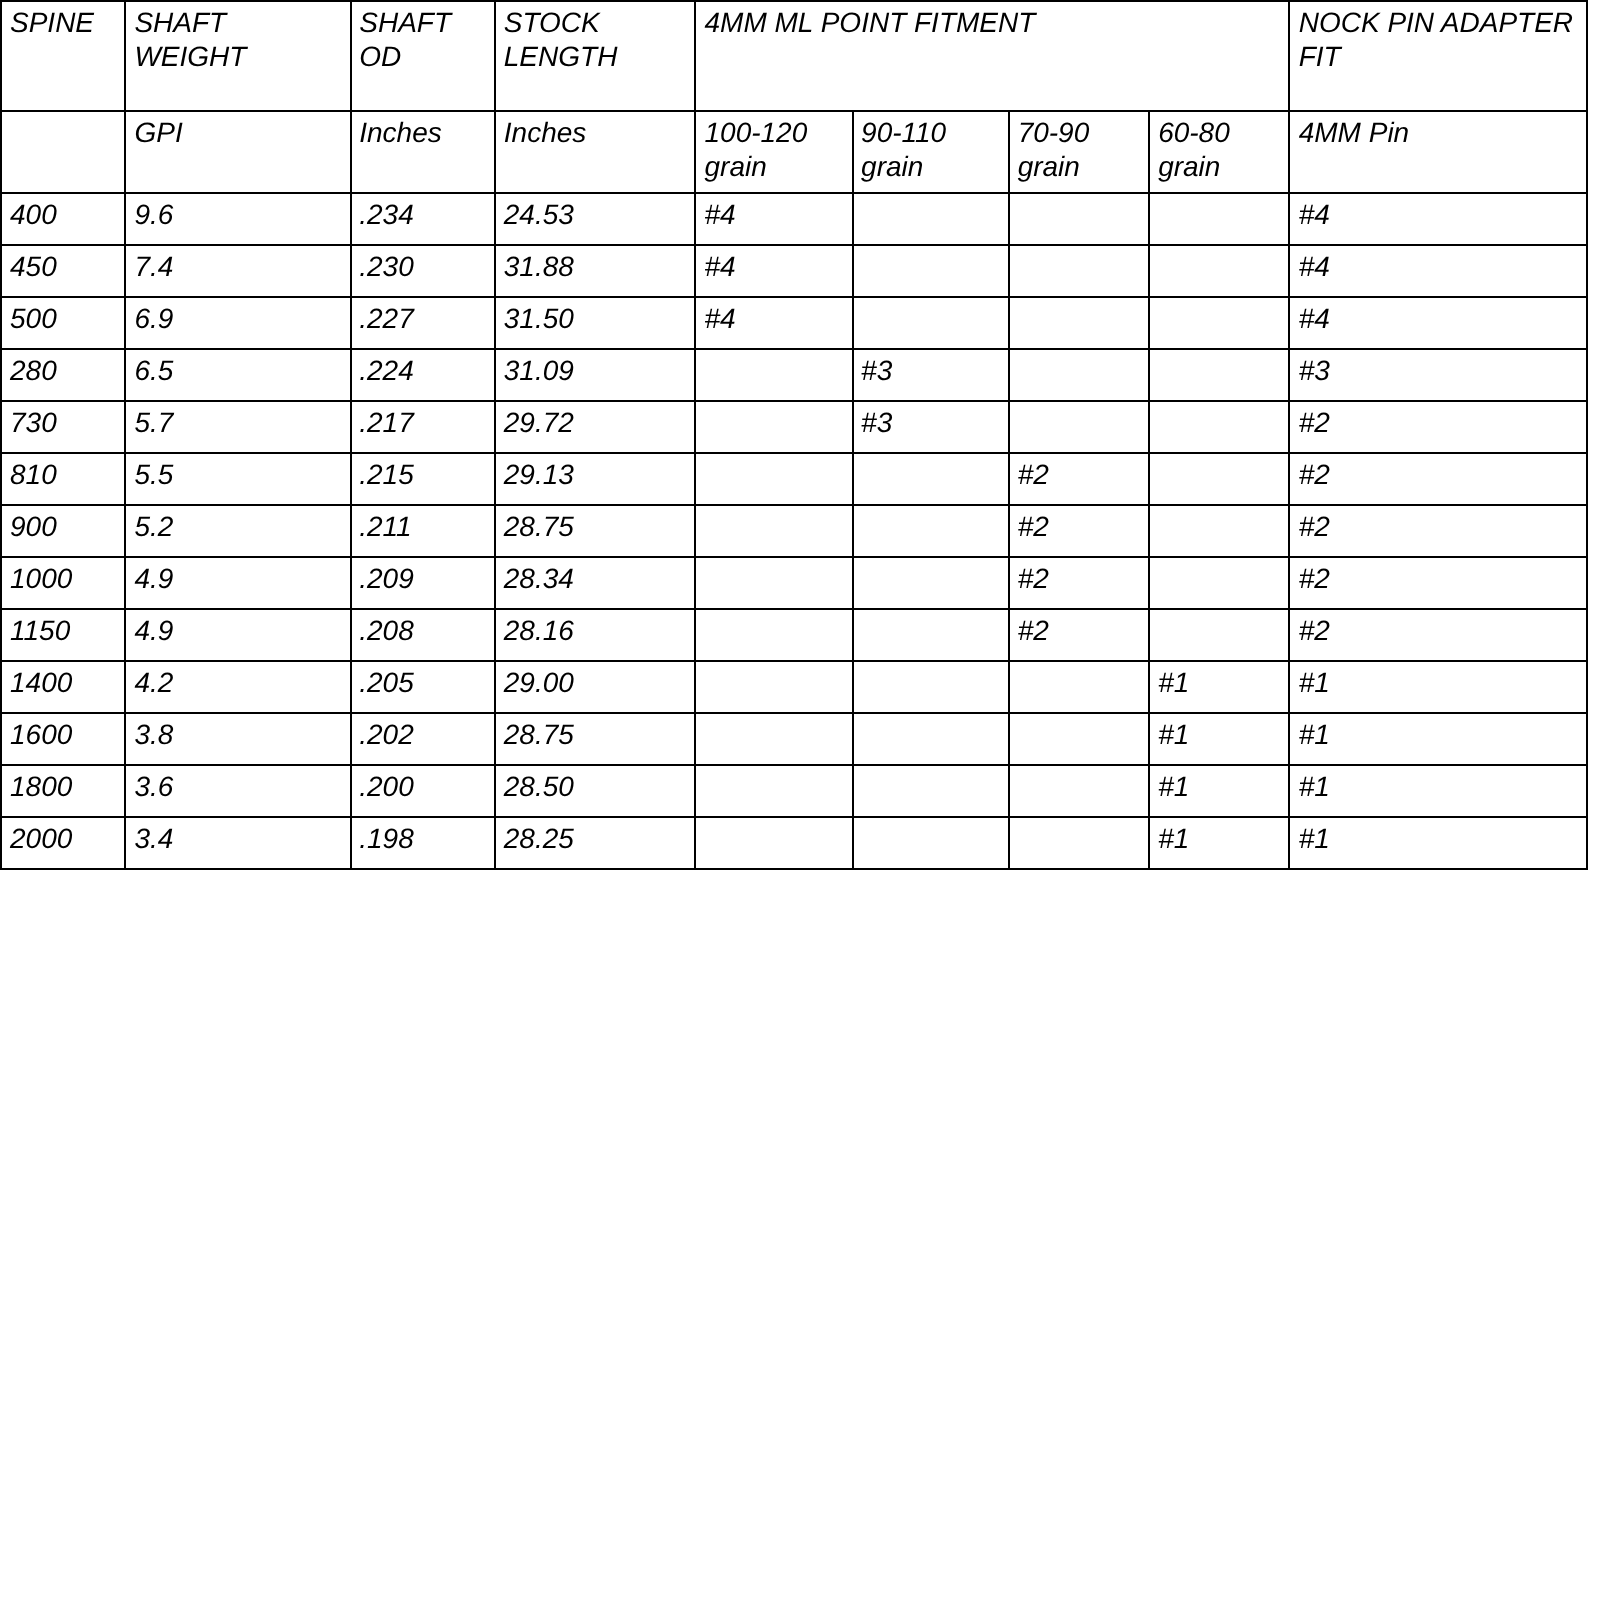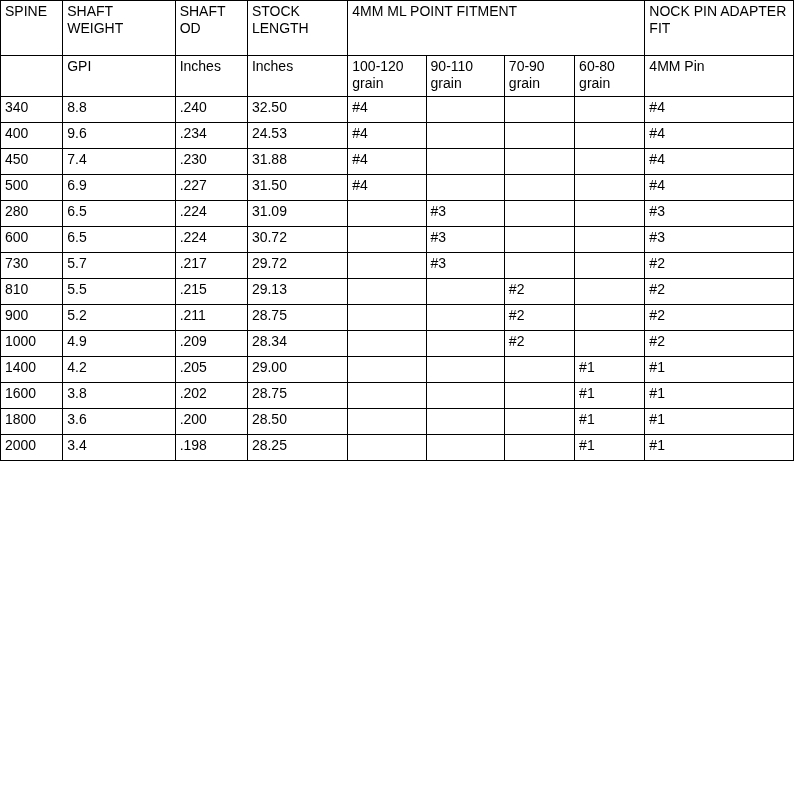--- a/index.html
+++ b/index.html
@@ -19,6 +19,7 @@
     table-layout: fixed;
     width: 794px;
     margin: 0;
+    font-style: italic;
   }
   #spec-table td, #spec-table th {
     border: 1px solid #000000;

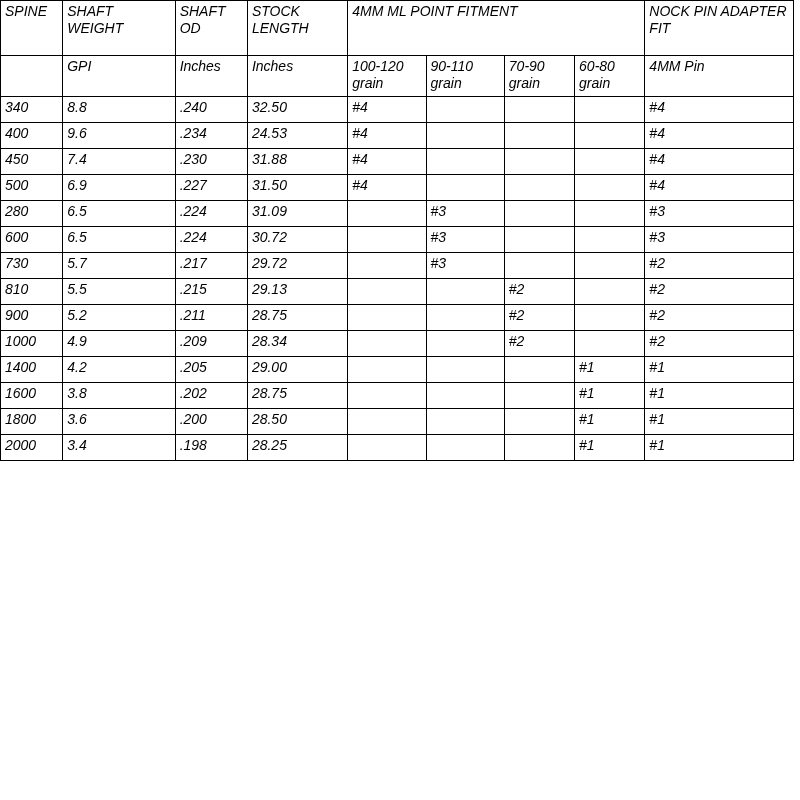--- a/index.html
+++ b/index.html
@@ -102,17 +102,6 @@
   </thead>
   <tbody>
       <tr class="data-row">
-        <td>340</td>
-        <td>8.8</td>
-        <td>.240</td>
-        <td>32.50</td>
-        <td>#4</td>
-        <td></td>
-        <td></td>
-        <td></td>
-        <td>#4</td>
-      </tr>
-      <tr class="data-row">
         <td>400</td>
         <td>9.6</td>
         <td>.234</td>

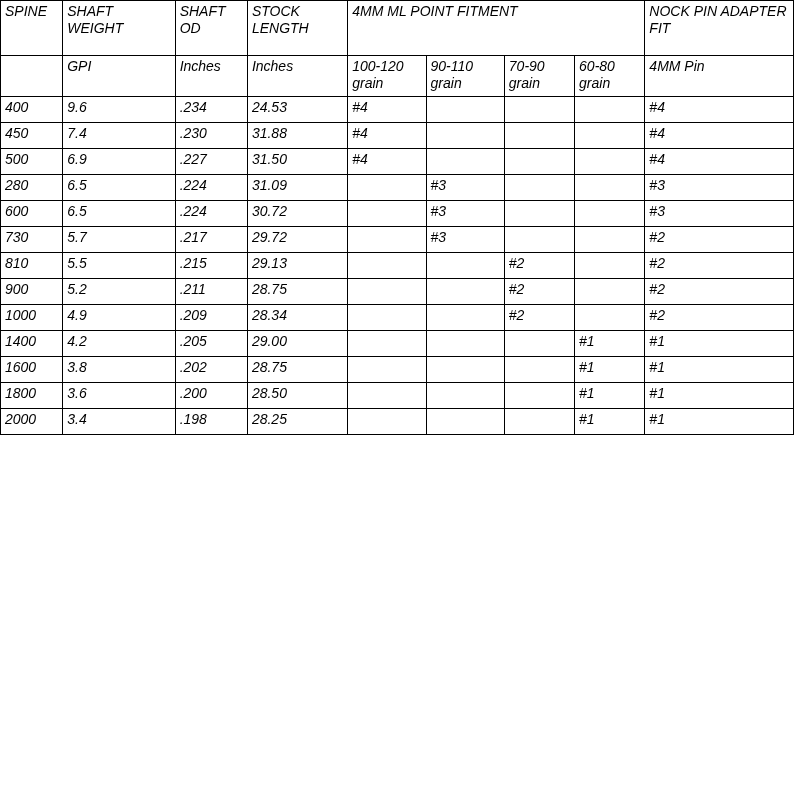--- a/index.html
+++ b/index.html
@@ -146,17 +146,6 @@
         <td>#3</td>
       </tr>
       <tr class="data-row">
-        <td>600</td>
-        <td>6.5</td>
-        <td>.224</td>
-        <td>30.72</td>
-        <td></td>
-        <td>#3</td>
-        <td></td>
-        <td></td>
-        <td>#3</td>
-      </tr>
-      <tr class="data-row">
         <td>730</td>
         <td>5.7</td>
         <td>.217</td>

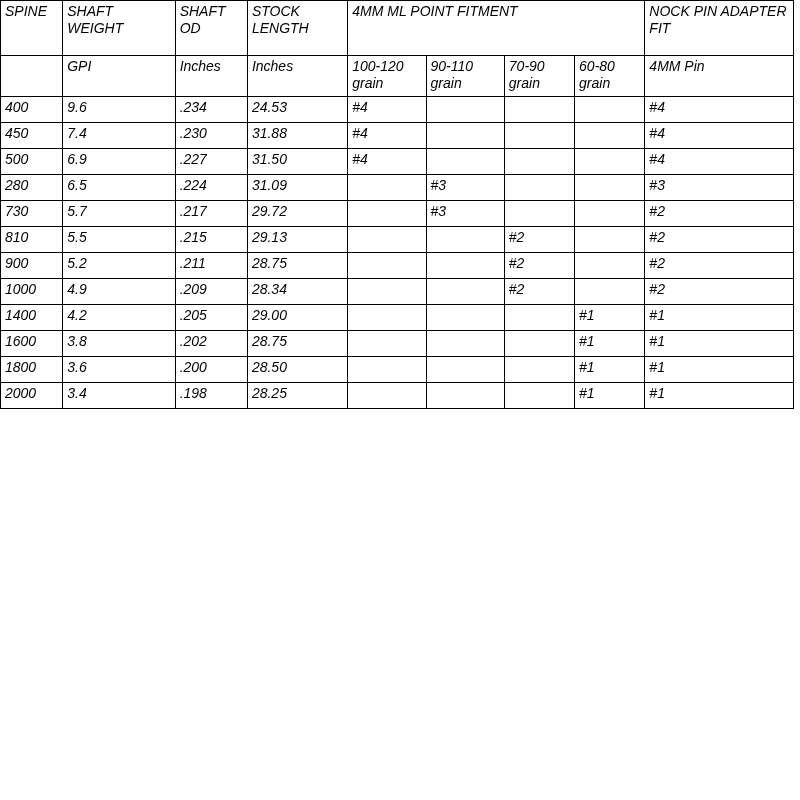--- a/index.html
+++ b/index.html
@@ -190,6 +190,17 @@
         <td>#2</td>
       </tr>
       <tr class="data-row">
+        <td>1150</td>
+        <td>4.9</td>
+        <td>.208</td>
+        <td>28.16</td>
+        <td></td>
+        <td></td>
+        <td>#2</td>
+        <td></td>
+        <td>#2</td>
+      </tr>
+      <tr class="data-row">
         <td>1400</td>
         <td>4.2</td>
         <td>.205</td>

